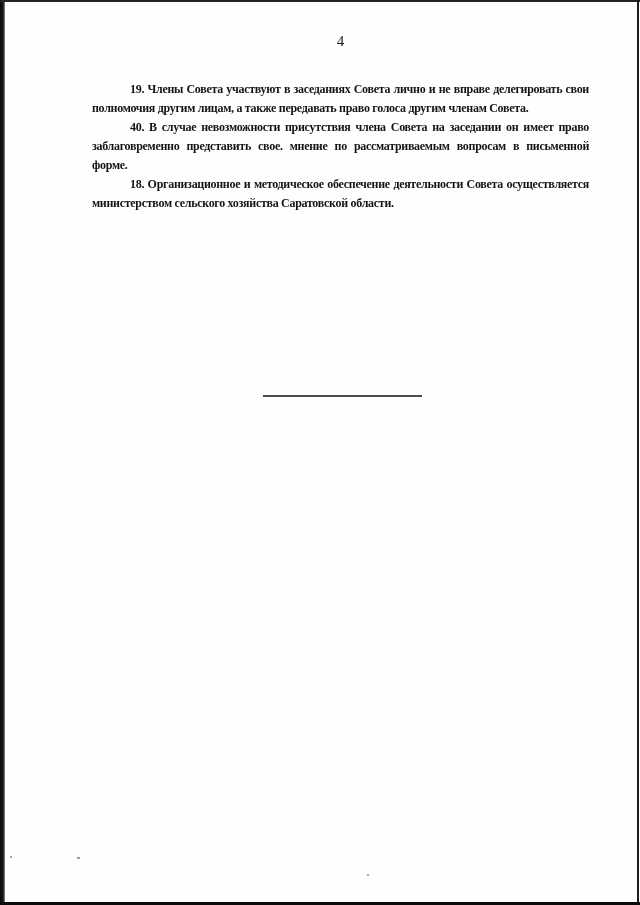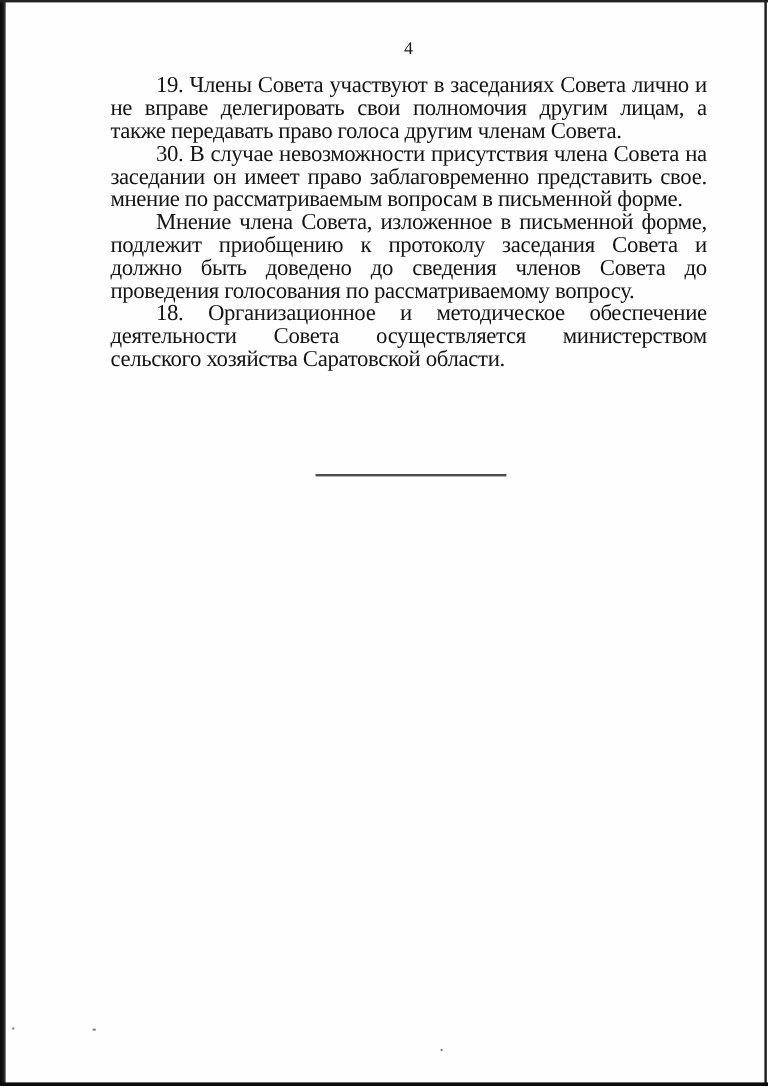--- a/index.html
+++ b/index.html
@@ -45,13 +45,14 @@
   }
   .doc-body {
     position: absolute;
-    top: 62px;
+    top: 80px;
     left: 92px;
     width: 497px;
-    font-size: 19px;
+    font-size: 12px;
     line-height: 19px;
     letter-spacing: -0.3px;
     text-align: justify;
+    font-weight: bold;
   }
   .para {
     margin: 0;

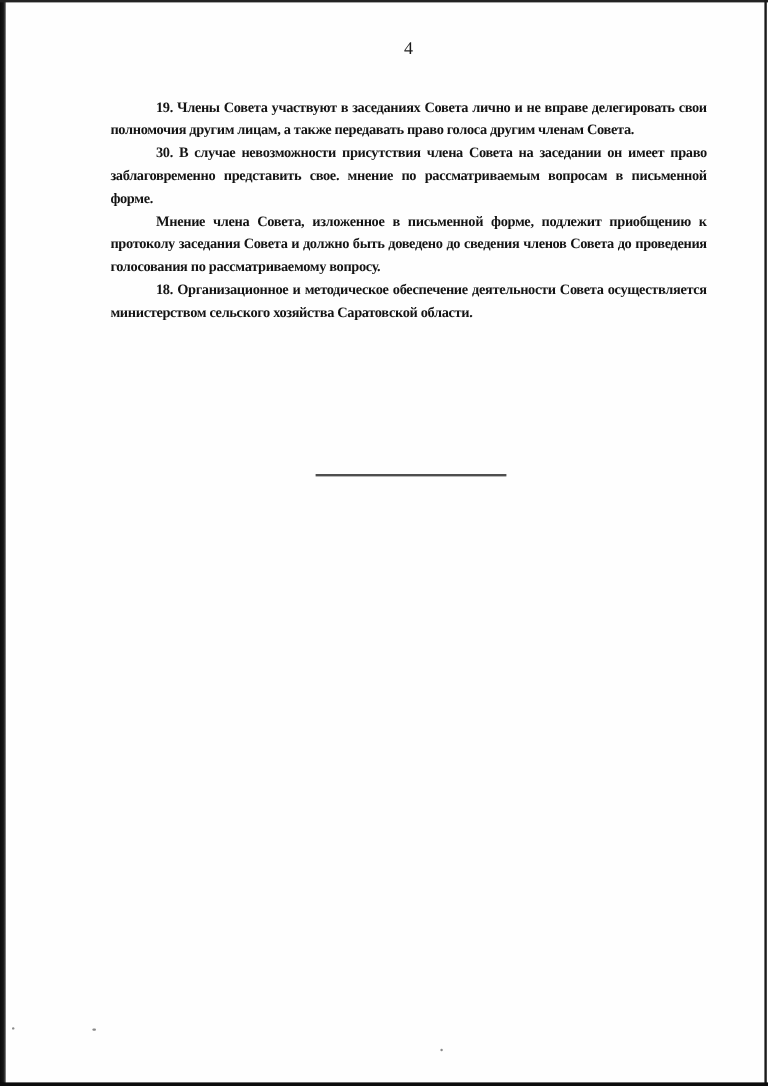--- a/index.html
+++ b/index.html
@@ -91,7 +91,7 @@
 
   <div class="doc-body">
       <p class="para">19. Члены Совета участвуют в заседаниях Совета лично и не вправе делегировать свои полномочия другим лицам, а также передавать право голоса другим членам Совета.</p>
-      <p class="para">30. В случае невозможности присутствия члена Совета на заседании он имеет право заблаговременно представить свое. мнение по рассматриваемым вопросам в письменной форме.</p>
+      <p class="para">40. В случае невозможности присутствия члена Совета на заседании он имеет право заблаговременно представить свое. мнение по рассматриваемым вопросам в письменной форме.</p>
       <p class="para">Мнение члена Совета, изложенное в письменной форме, подлежит приобщению к протоколу заседания Совета и должно быть доведено до сведения членов Совета до проведения голосования по рассматриваемому вопросу.</p>
       <p class="para">18. Организационное и методическое обеспечение деятельности Совета осуществляется министерством сельского хозяйства Саратовской области.</p>
     </div>

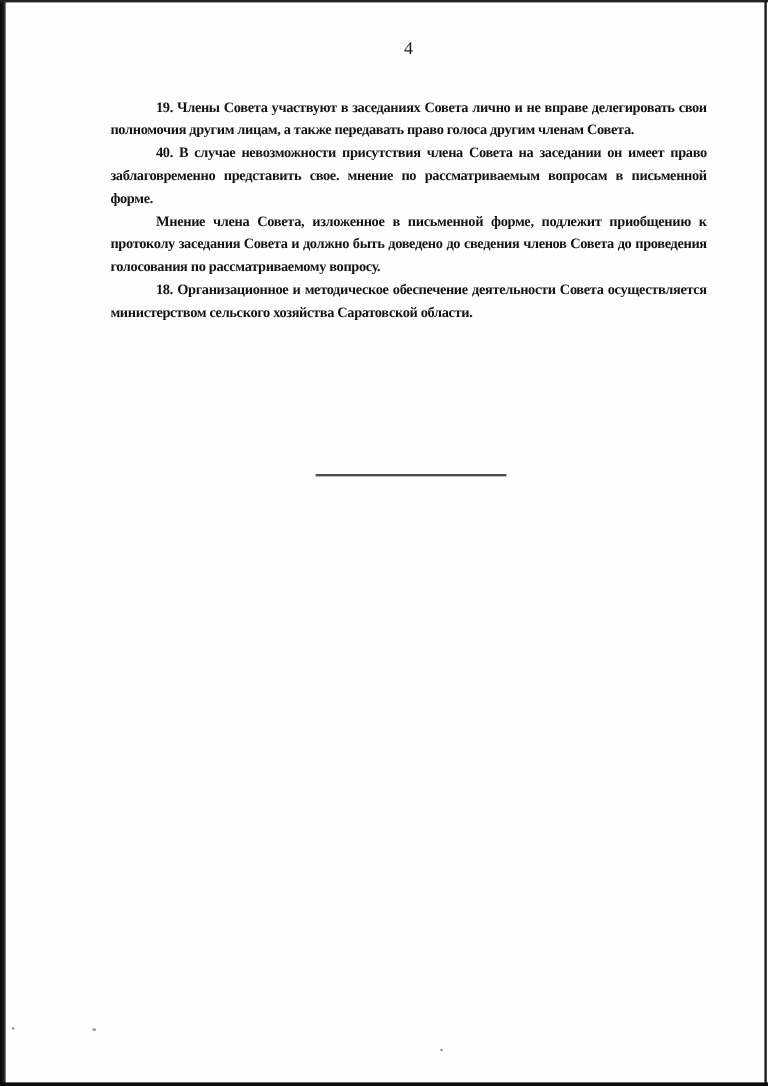--- a/index.html
+++ b/index.html
@@ -92,7 +92,6 @@
   <div class="doc-body">
       <p class="para">19. Члены Совета участвуют в заседаниях Совета лично и не вправе делегировать свои полномочия другим лицам, а также передавать право голоса другим членам Совета.</p>
       <p class="para">40. В случае невозможности присутствия члена Совета на заседании он имеет право заблаговременно представить свое. мнение по рассматриваемым вопросам в письменной форме.</p>
-      <p class="para">Мнение члена Совета, изложенное в письменной форме, подлежит приобщению к протоколу заседания Совета и должно быть доведено до сведения членов Совета до проведения голосования по рассматриваемому вопросу.</p>
       <p class="para">18. Организационное и методическое обеспечение деятельности Совета осуществляется министерством сельского хозяйства Саратовской области.</p>
     </div>
 

